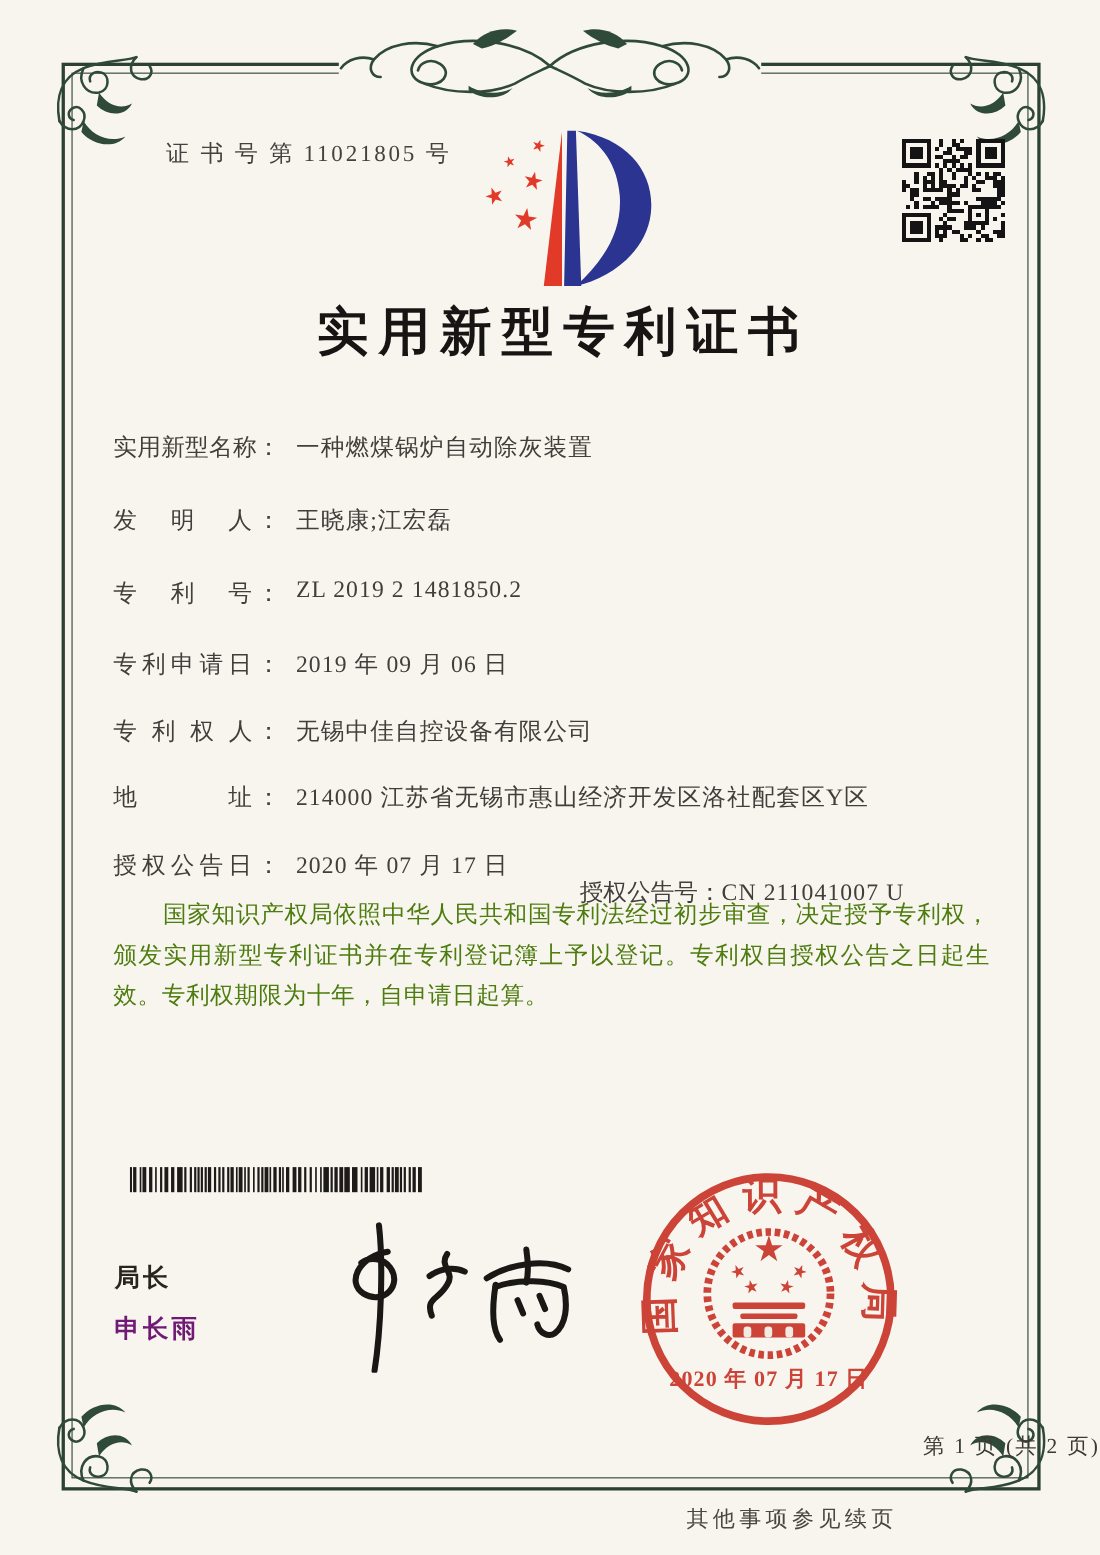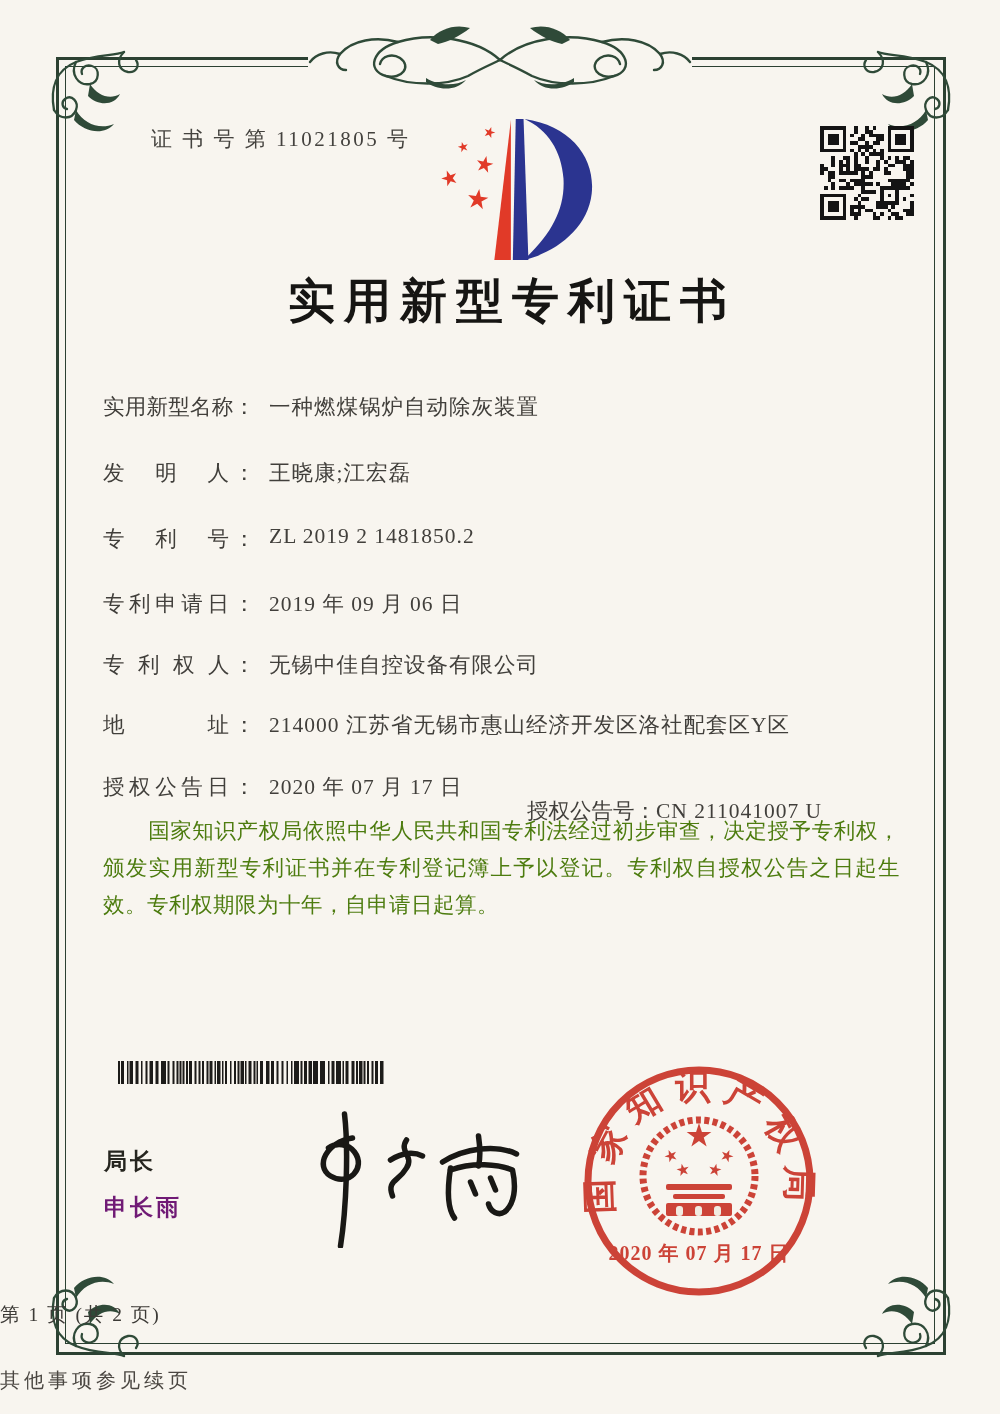--- a/index.html
+++ b/index.html
@@ -52,7 +52,7 @@
   .director-name{position:absolute;left:104px;top:1192px;font-family:"Liberation Sans",sans-serif;font-weight:700;font-size:23px;color:#701a75;letter-spacing:3px;}
   .signature{position:absolute;left:272px;top:1108px;width:255px;height:140px;}
   .seal{position:absolute;left:580px;top:1064px;width:238px;height:238px;mix-blend-mode:multiply;}
-  .page-indicator{position:absolute;left:0;top:1301px;width:1000px;text-align:left;font-size:19.5px;color:#3c3a36;letter-spacing:2px;}
+  .page-indicator{position:absolute;left:0;top:1301px;width:1000px;text-align:right;font-size:19.5px;color:#3c3a36;letter-spacing:2px;}
   .continuation{position:absolute;left:0;top:1367px;width:816px;text-align:left;font-size:20px;color:#4a4641;letter-spacing:4px;}
   svg{display:block;}
 </style>

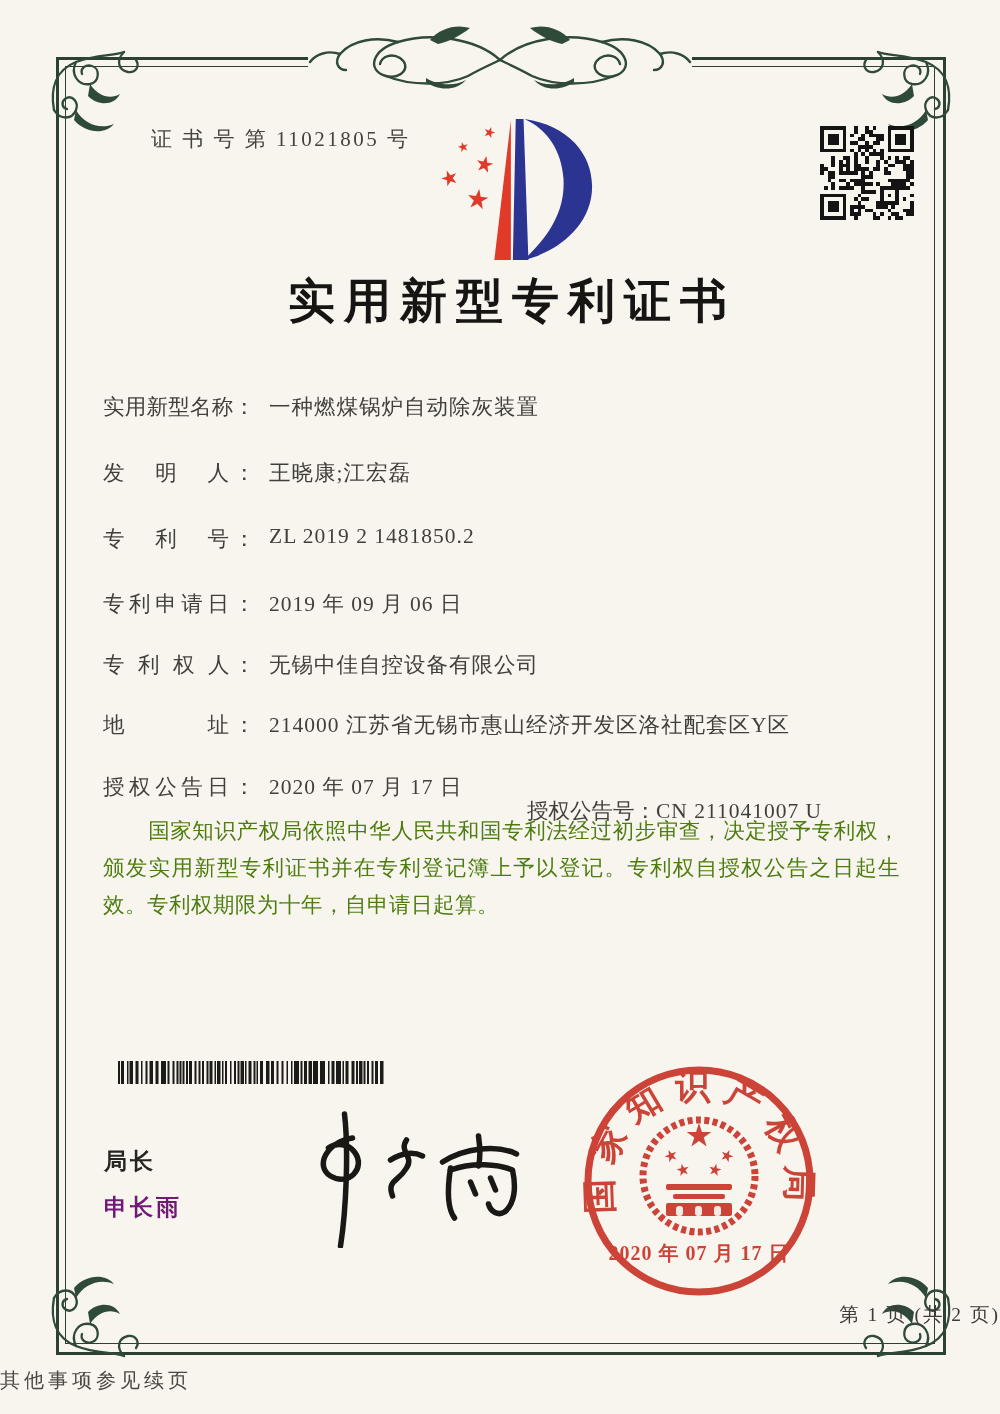--- a/index.html
+++ b/index.html
@@ -53,7 +53,7 @@
   .signature{position:absolute;left:272px;top:1108px;width:255px;height:140px;}
   .seal{position:absolute;left:580px;top:1064px;width:238px;height:238px;mix-blend-mode:multiply;}
   .page-indicator{position:absolute;left:0;top:1301px;width:1000px;text-align:right;font-size:19.5px;color:#3c3a36;letter-spacing:2px;}
-  .continuation{position:absolute;left:0;top:1367px;width:816px;text-align:left;font-size:20px;color:#4a4641;letter-spacing:4px;}
+  .continuation{position:absolute;left:0;top:1367px;width:816px;text-align:right;font-size:20px;color:#4a4641;letter-spacing:4px;}
   svg{display:block;}
 </style>
 </head>

